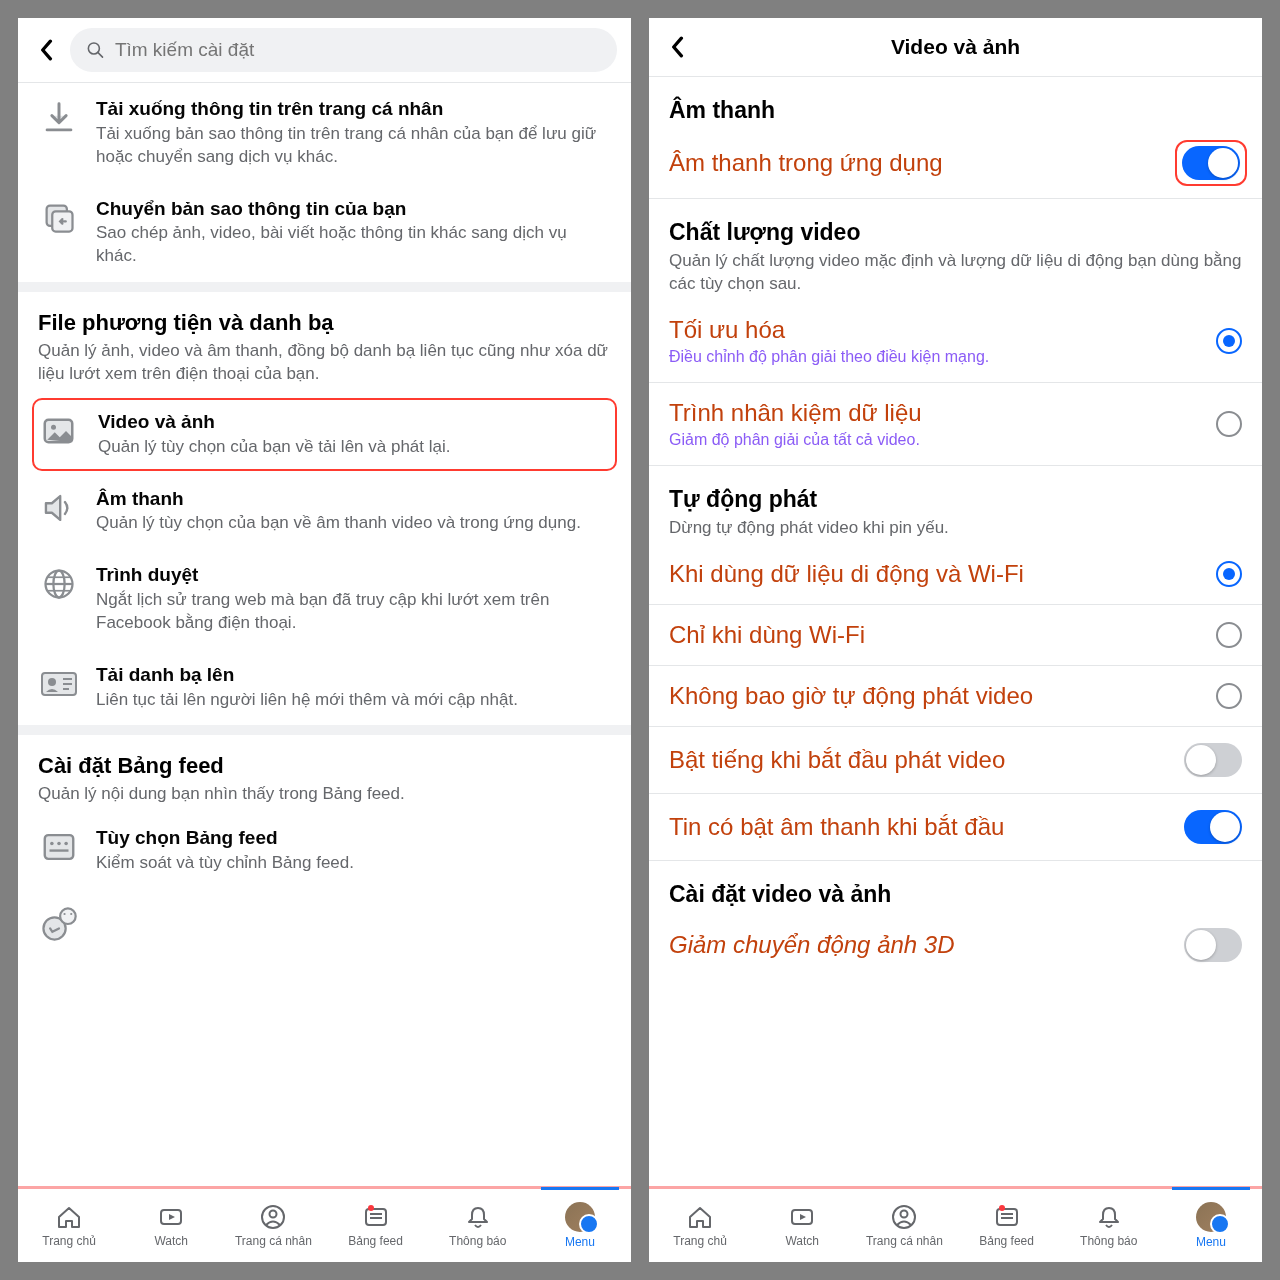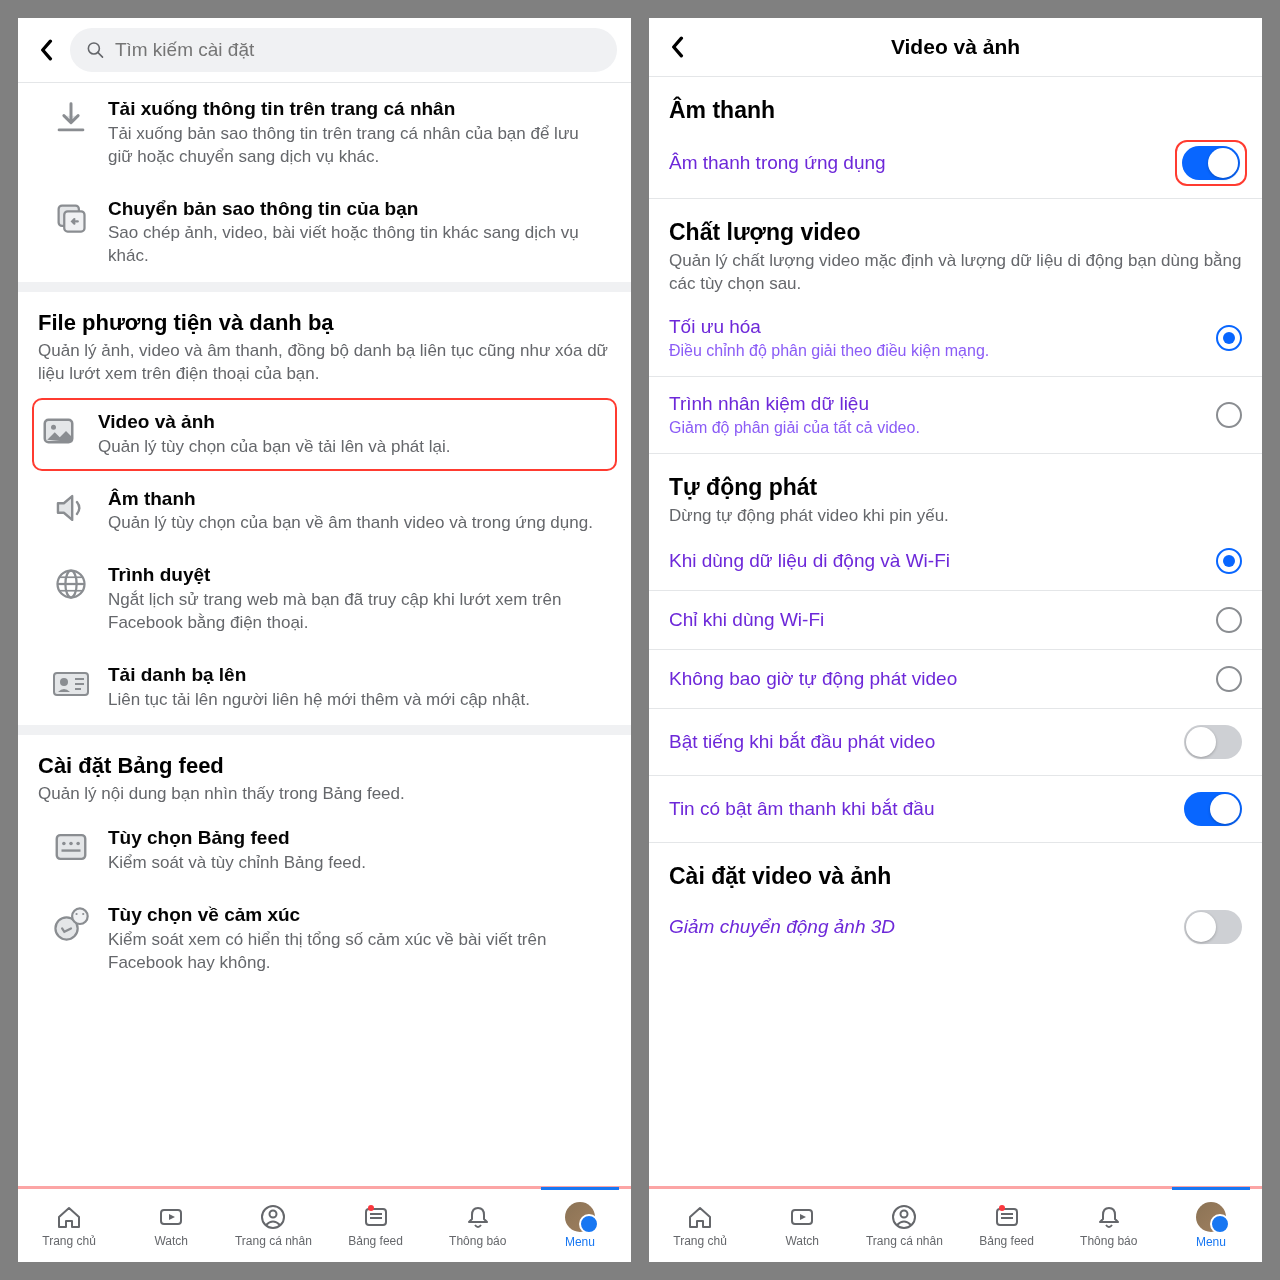--- a/index.html
+++ b/index.html
@@ -15,7 +15,7 @@
 .sec-title { font-size: 22px; font-weight: 700; color: #000; margin-bottom: 4px; }
 .sec-desc { font-size: 17px; color: #65676b; line-height: 1.35; }
 .divider { height: 10px; background: #f0f1f3; }
-.item { display: flex; padding: 14px 32px; gap: 16px; align-items: flex-start; cursor: pointer; }
+.item { display: flex; padding: 14px 20px; gap: 16px; align-items: flex-start; cursor: pointer; }
 .item-icon { width: 42px; height: 42px; flex-shrink: 0; display: flex; align-items: center; justify-content: center; color: #65676b; }
 .item-body { flex: 1; }
 .item-title { font-size: 19px; font-weight: 600; color: #050505; line-height: 1.3; }

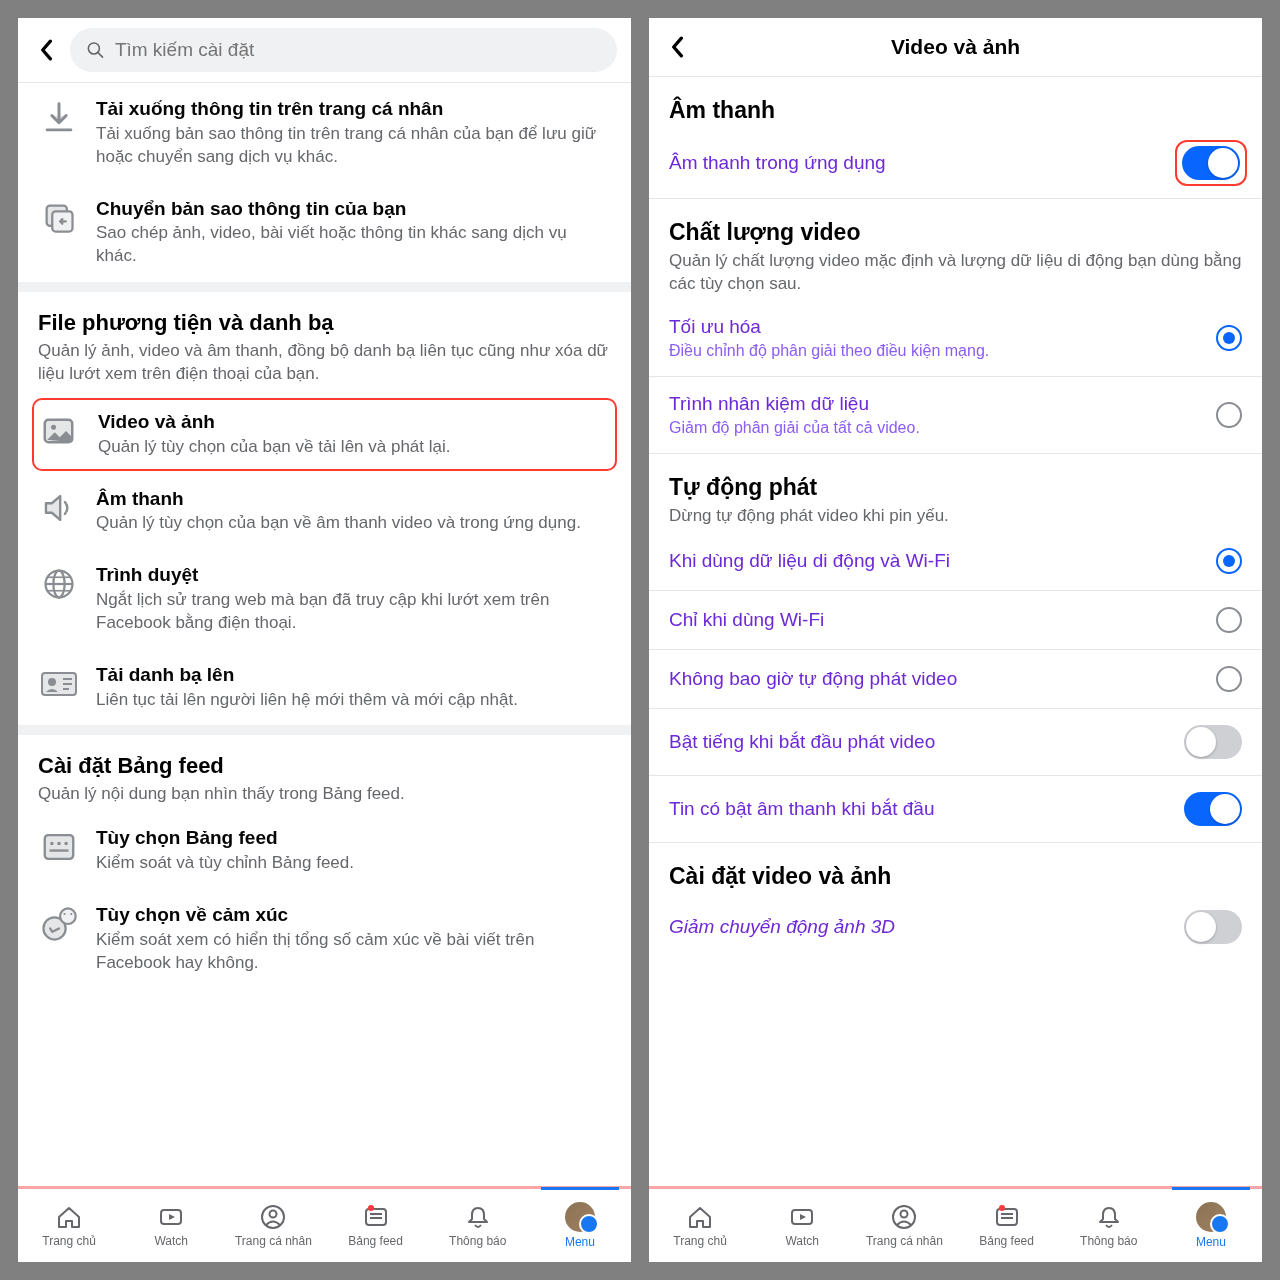--- a/index.html
+++ b/index.html
@@ -24,7 +24,7 @@
 .row { display: flex; align-items: center; justify-content: space-between; padding: 16px 20px; cursor: pointer; border-bottom: 1px solid #e4e6e8; }
 .row:last-child { border-bottom: none; font-style: italic; }
 .row-body { flex: 1; padding-right: 12px; }
-.row-title { font-size: 19px; color: #6d28d9; }
+.row-title { font-size: 24px; color: #c2410c; }
 .row-sub { font-size: 16px; color: #8b5cf6; margin-top: 4px; }
 .section2 { padding: 20px 20px 8px; border-bottom: 1px solid #e4e6e8; }
 .section2 .sec-title { font-size: 23px; }

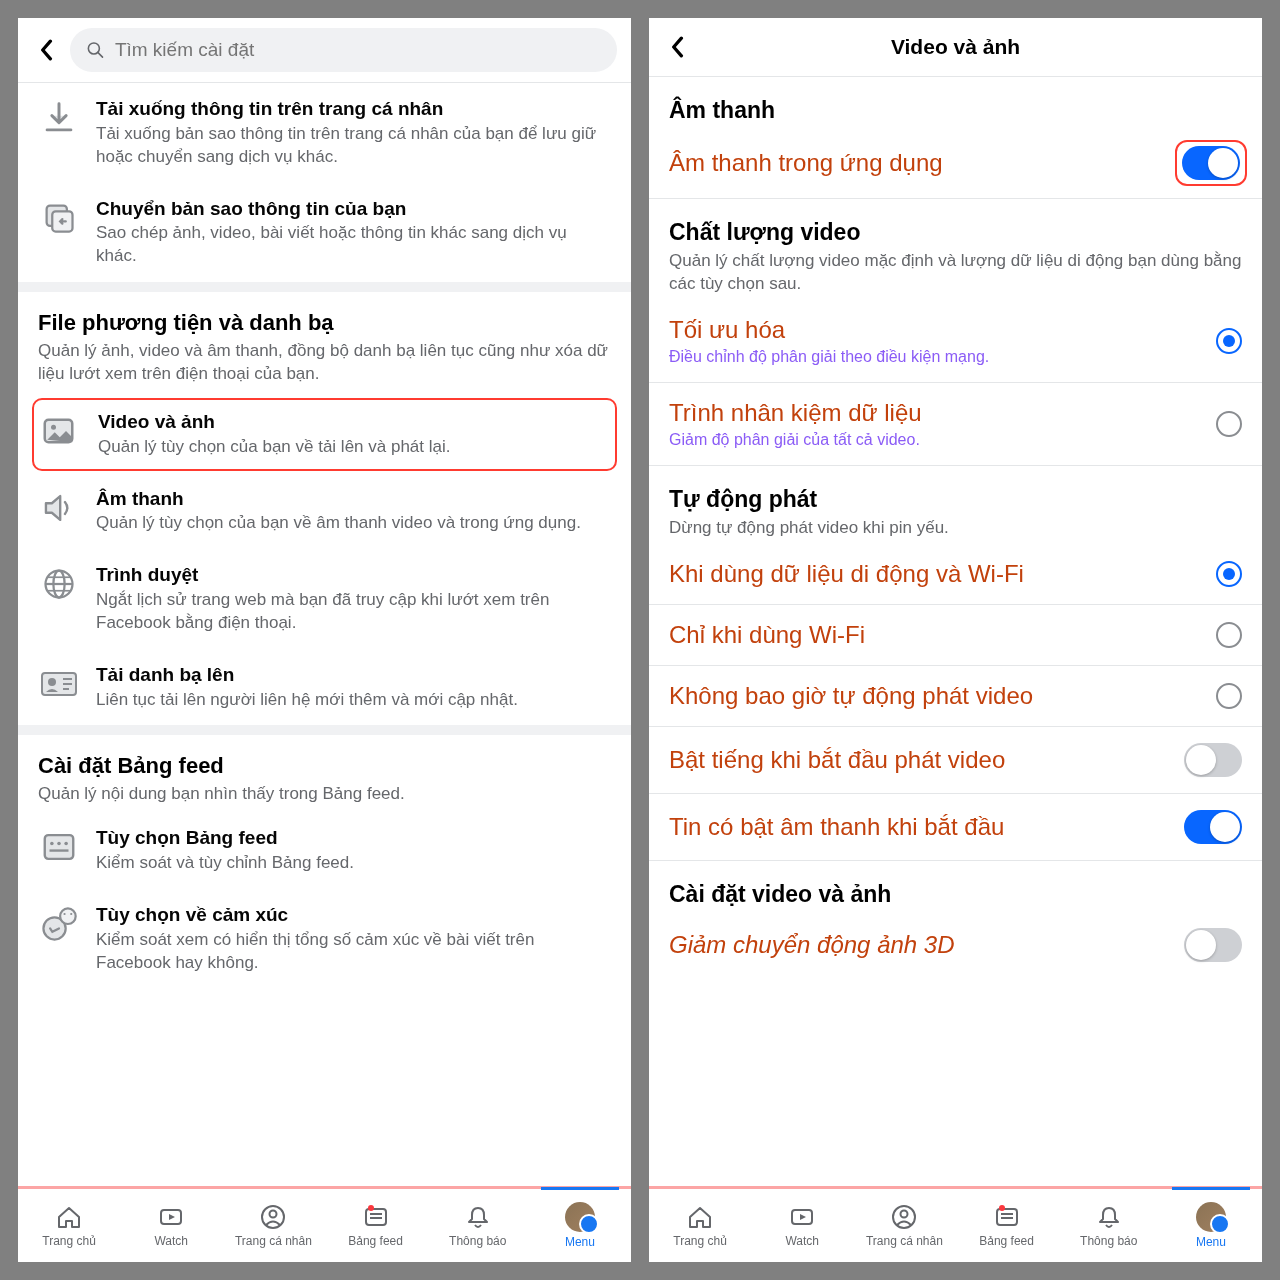--- a/index.html
+++ b/index.html
@@ -181,10 +181,6 @@
             <circle cx="29" cy="9" r="1" fill="#8a8d91"></circle>
           </svg>
       </div>
-      <div class="item-body">
-        <div class="item-title">Tùy chọn về cảm xúc</div>
-        <div class="item-sub">Kiểm soát xem có hiển thị tổng số cảm xúc về bài viết trên Facebook hay không.</div>
-      </div>
     </div>
   </div>
   <div class="tabbar">

